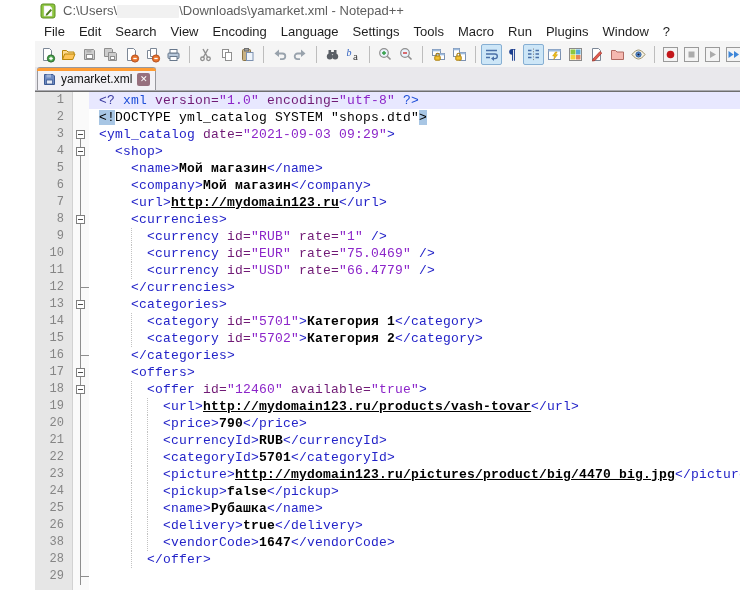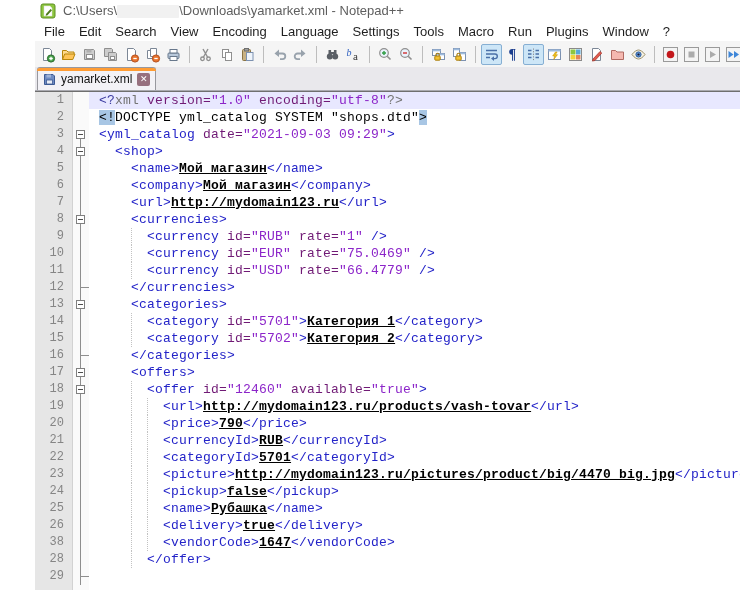--- a/index.html
+++ b/index.html
@@ -56,7 +56,7 @@
   .tok-doc{color:#000;}
   .tok-sgml{color:#000;background:#a8c6e4;}
   .tok-declA{color:#3a3aa0;}
-  .tok-declB{color:#737373;}
+  .tok-declB{color:#1d4ed8;margin-left:8px;}
 </style>
 </head>
 <body>

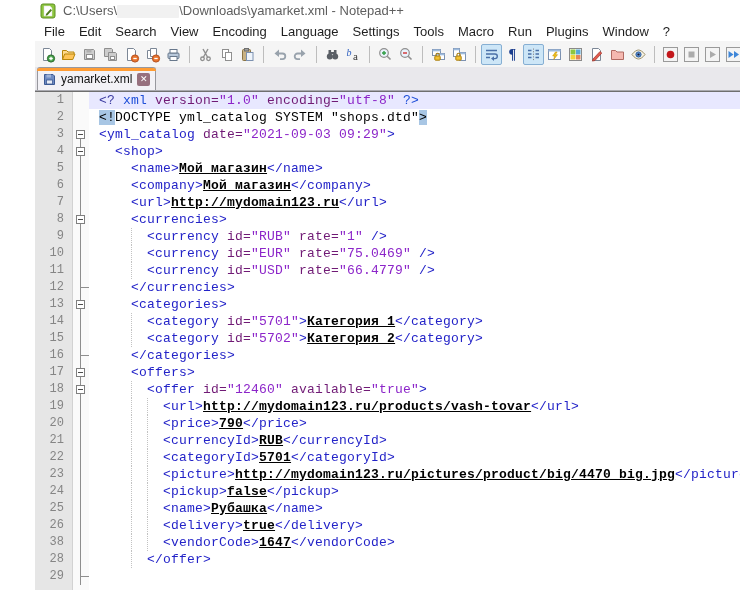--- a/index.html
+++ b/index.html
@@ -51,7 +51,7 @@
   .tok-tag{color:#2323c8;}
   .tok-attr{color:#701a75;}
   .tok-str{color:#8c25c9;}
-  .tok-txt{color:#000;font-weight:bold;text-decoration:underline;}
+  .tok-txt{color:#000;font-weight:bold;}
   .tok-url{color:#000;font-weight:bold;text-decoration:underline;}
   .tok-doc{color:#000;}
   .tok-sgml{color:#000;background:#a8c6e4;}

